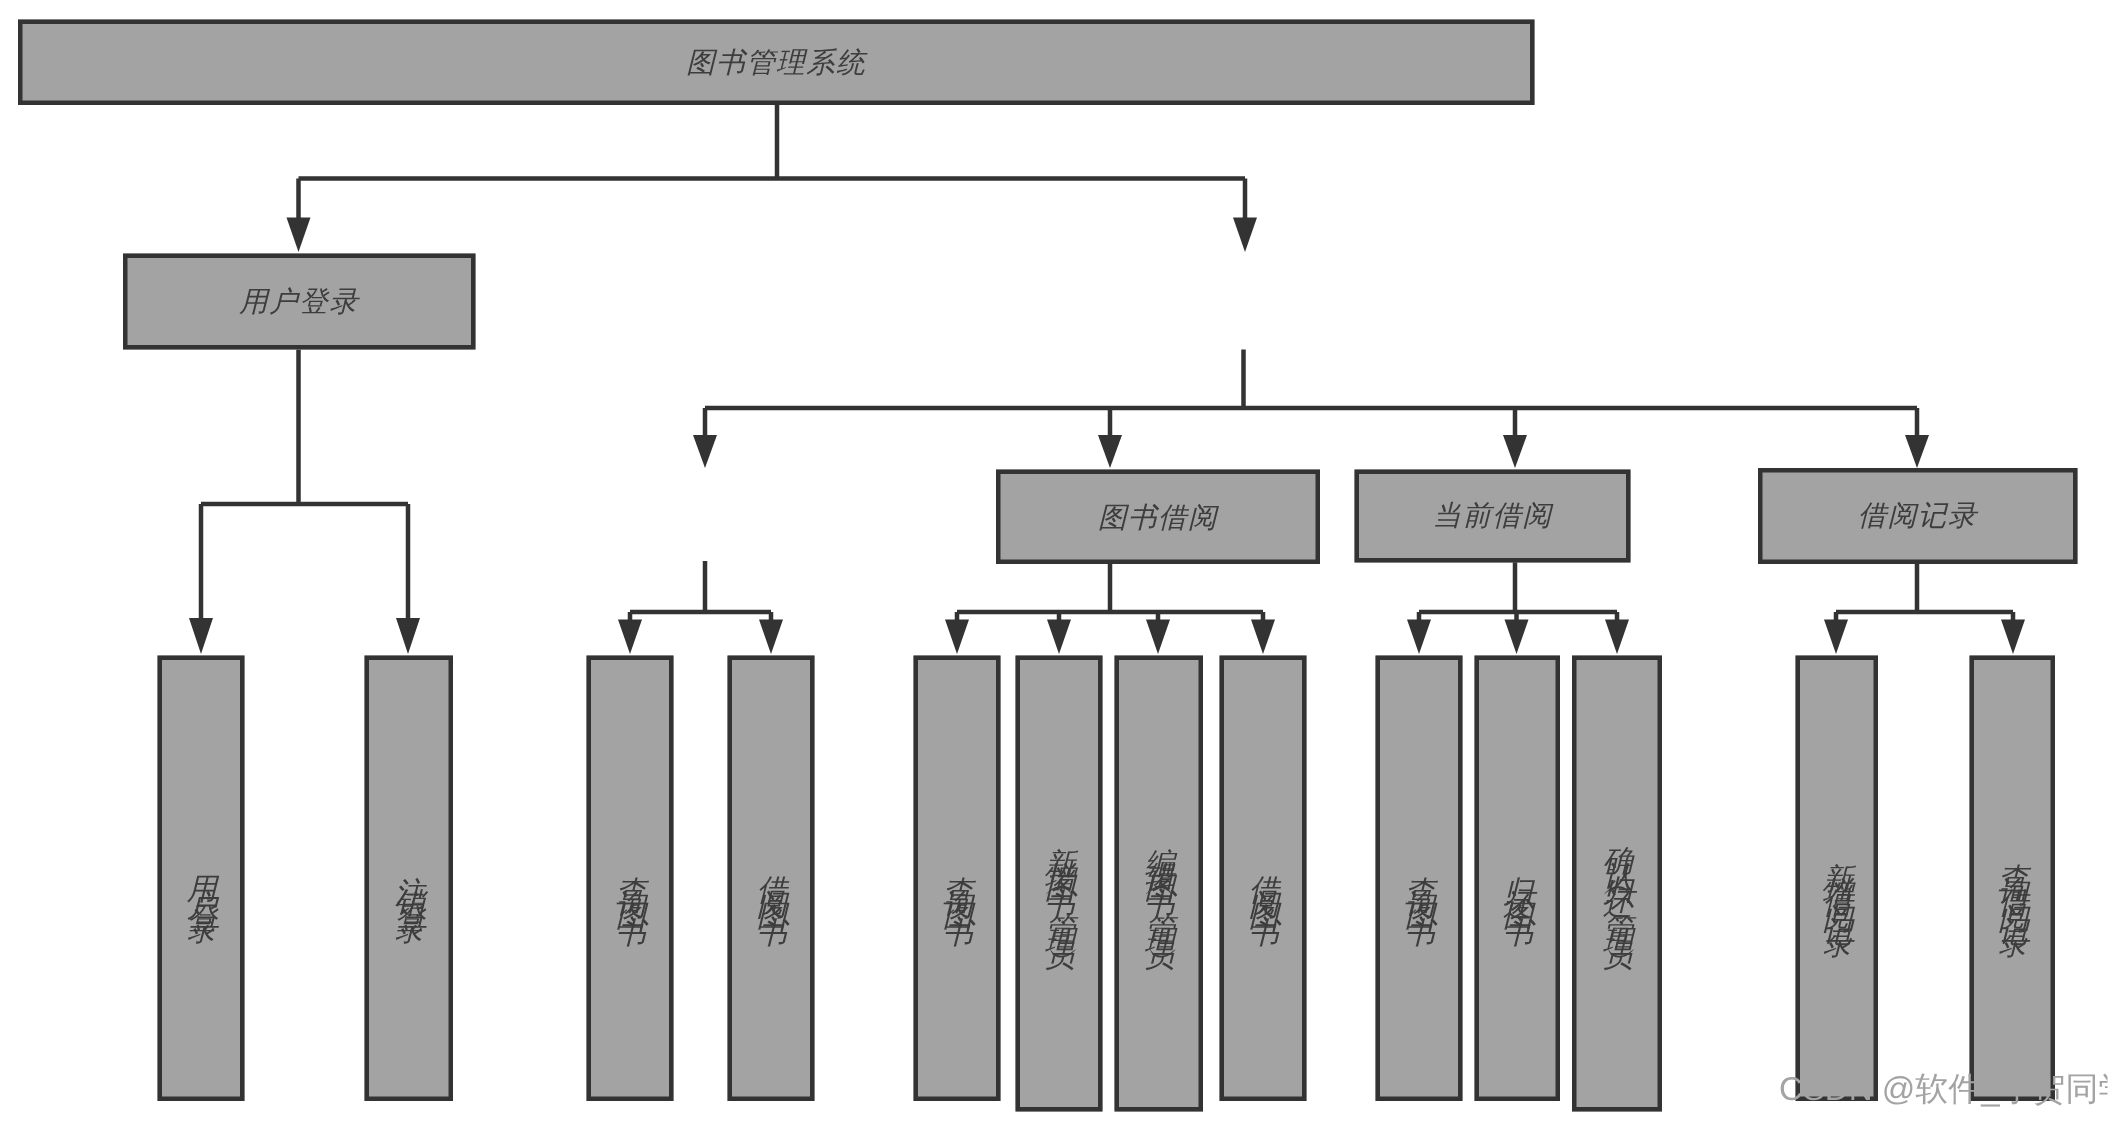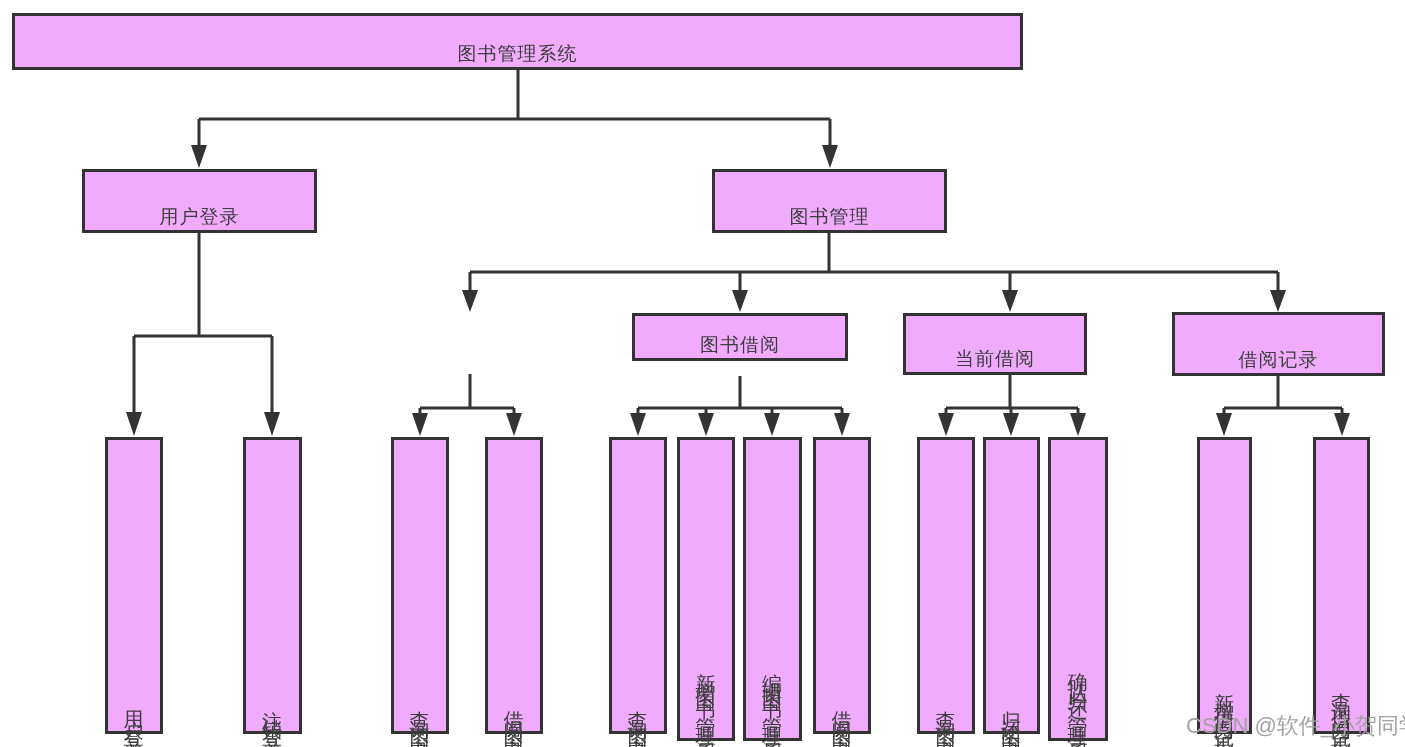--- a/index.html
+++ b/index.html
@@ -38,10 +38,11 @@
     position:absolute;
     box-sizing:border-box;
     border:3px solid var(--line);
-    background:#f0abfc;
+    background:#a3a3a3;
     display:flex;
-    align-items:flex-end;
+    align-items:center;
     justify-content:center;
+    font-style:italic;
   }
   .hlabel{
     font-size:19px;

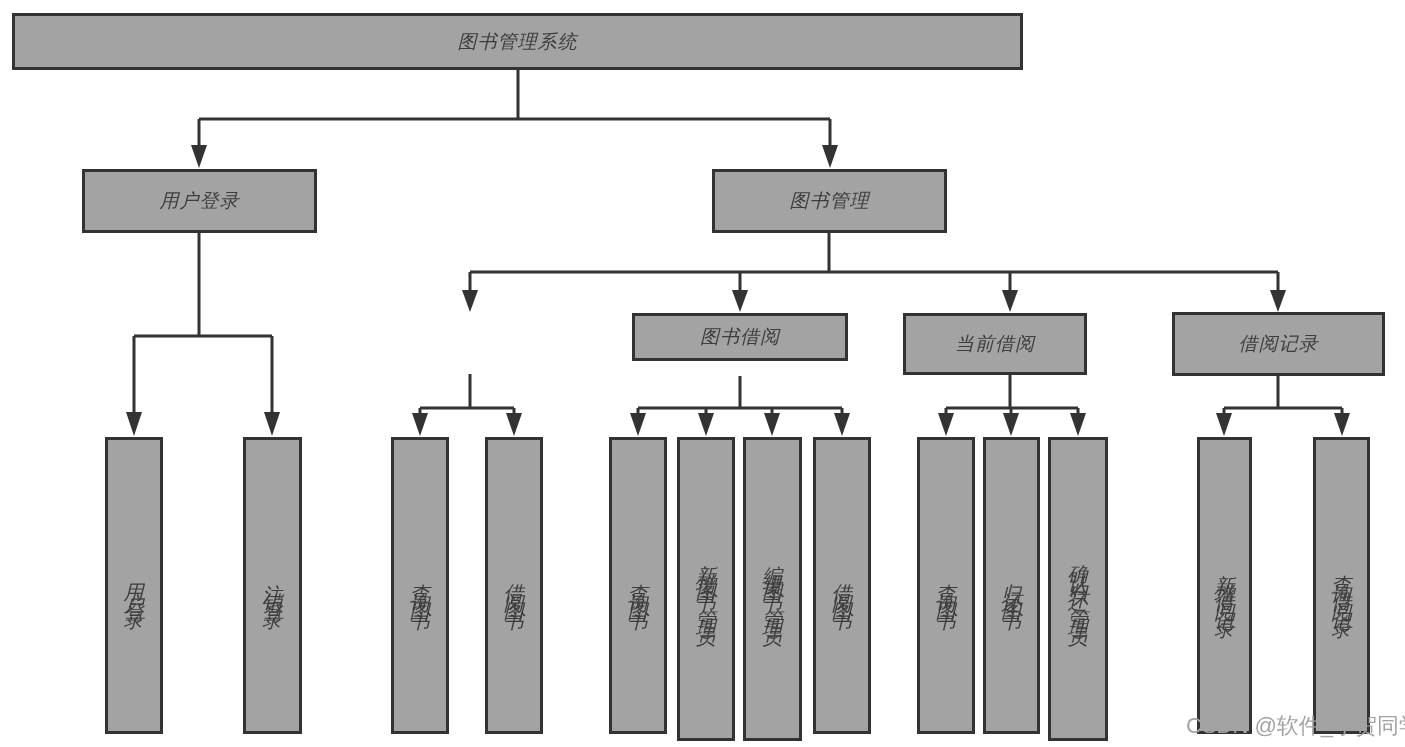--- a/index.html
+++ b/index.html
@@ -131,9 +131,6 @@
   <div class="hbox" style="left:82px;top:169px;width:235px;height:64px">
     <span class="hlabel">用户登录</span>
   </div>
-  <div class="hbox" style="left:712px;top:169px;width:235px;height:64px">
-    <span class="hlabel">图书管理</span>
-  </div>
 
   <div class="hbox" style="left:632px;top:313px;width:216px;height:48px">
     <span class="hlabel">图书借阅</span>

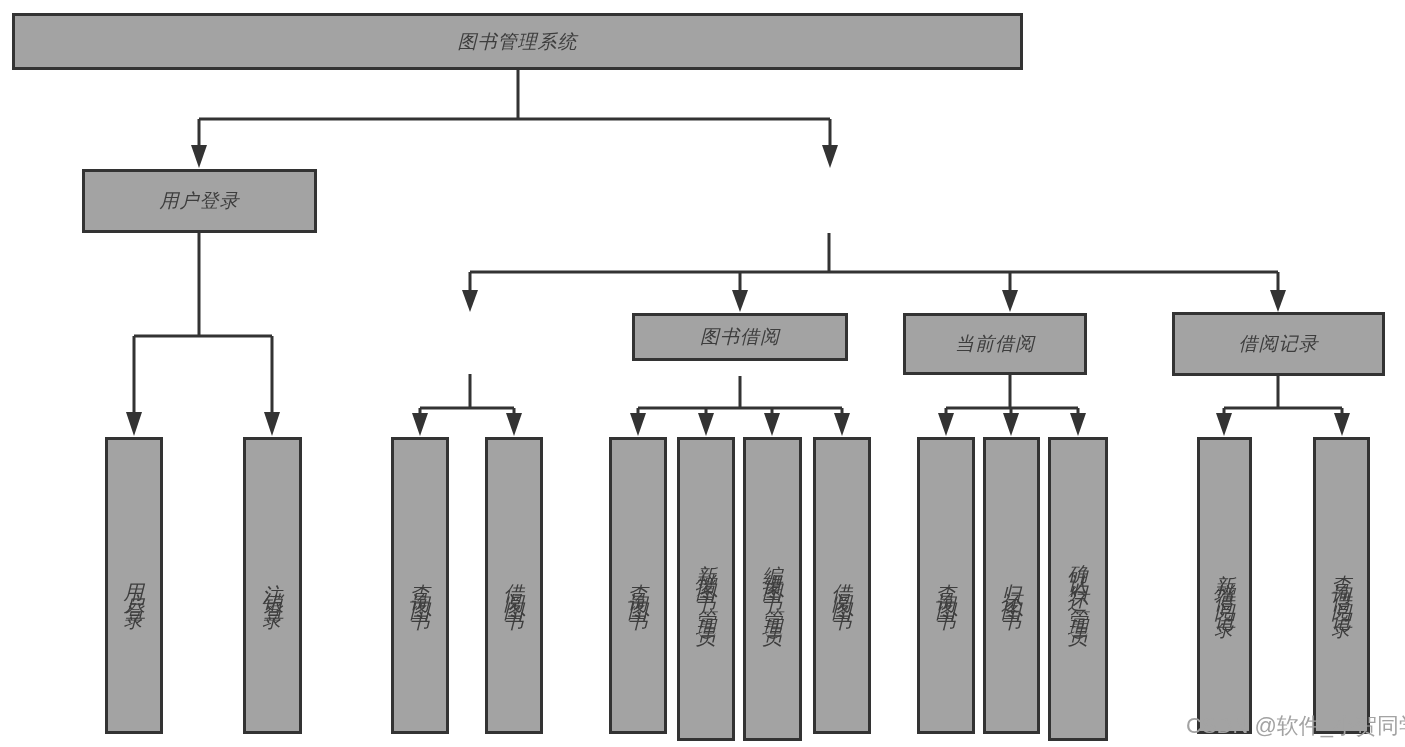--- a/index.html
+++ b/index.html
@@ -132,7 +132,7 @@
     <span class="hlabel">用户登录</span>
   </div>
 
-  <div class="hbox" style="left:632px;top:313px;width:216px;height:48px">
+  <div class="hbox" style="left:664px;top:313px;width:216px;height:63px">
     <span class="hlabel">图书借阅</span>
   </div>
   <div class="hbox" style="left:903px;top:313px;width:184px;height:62px">

